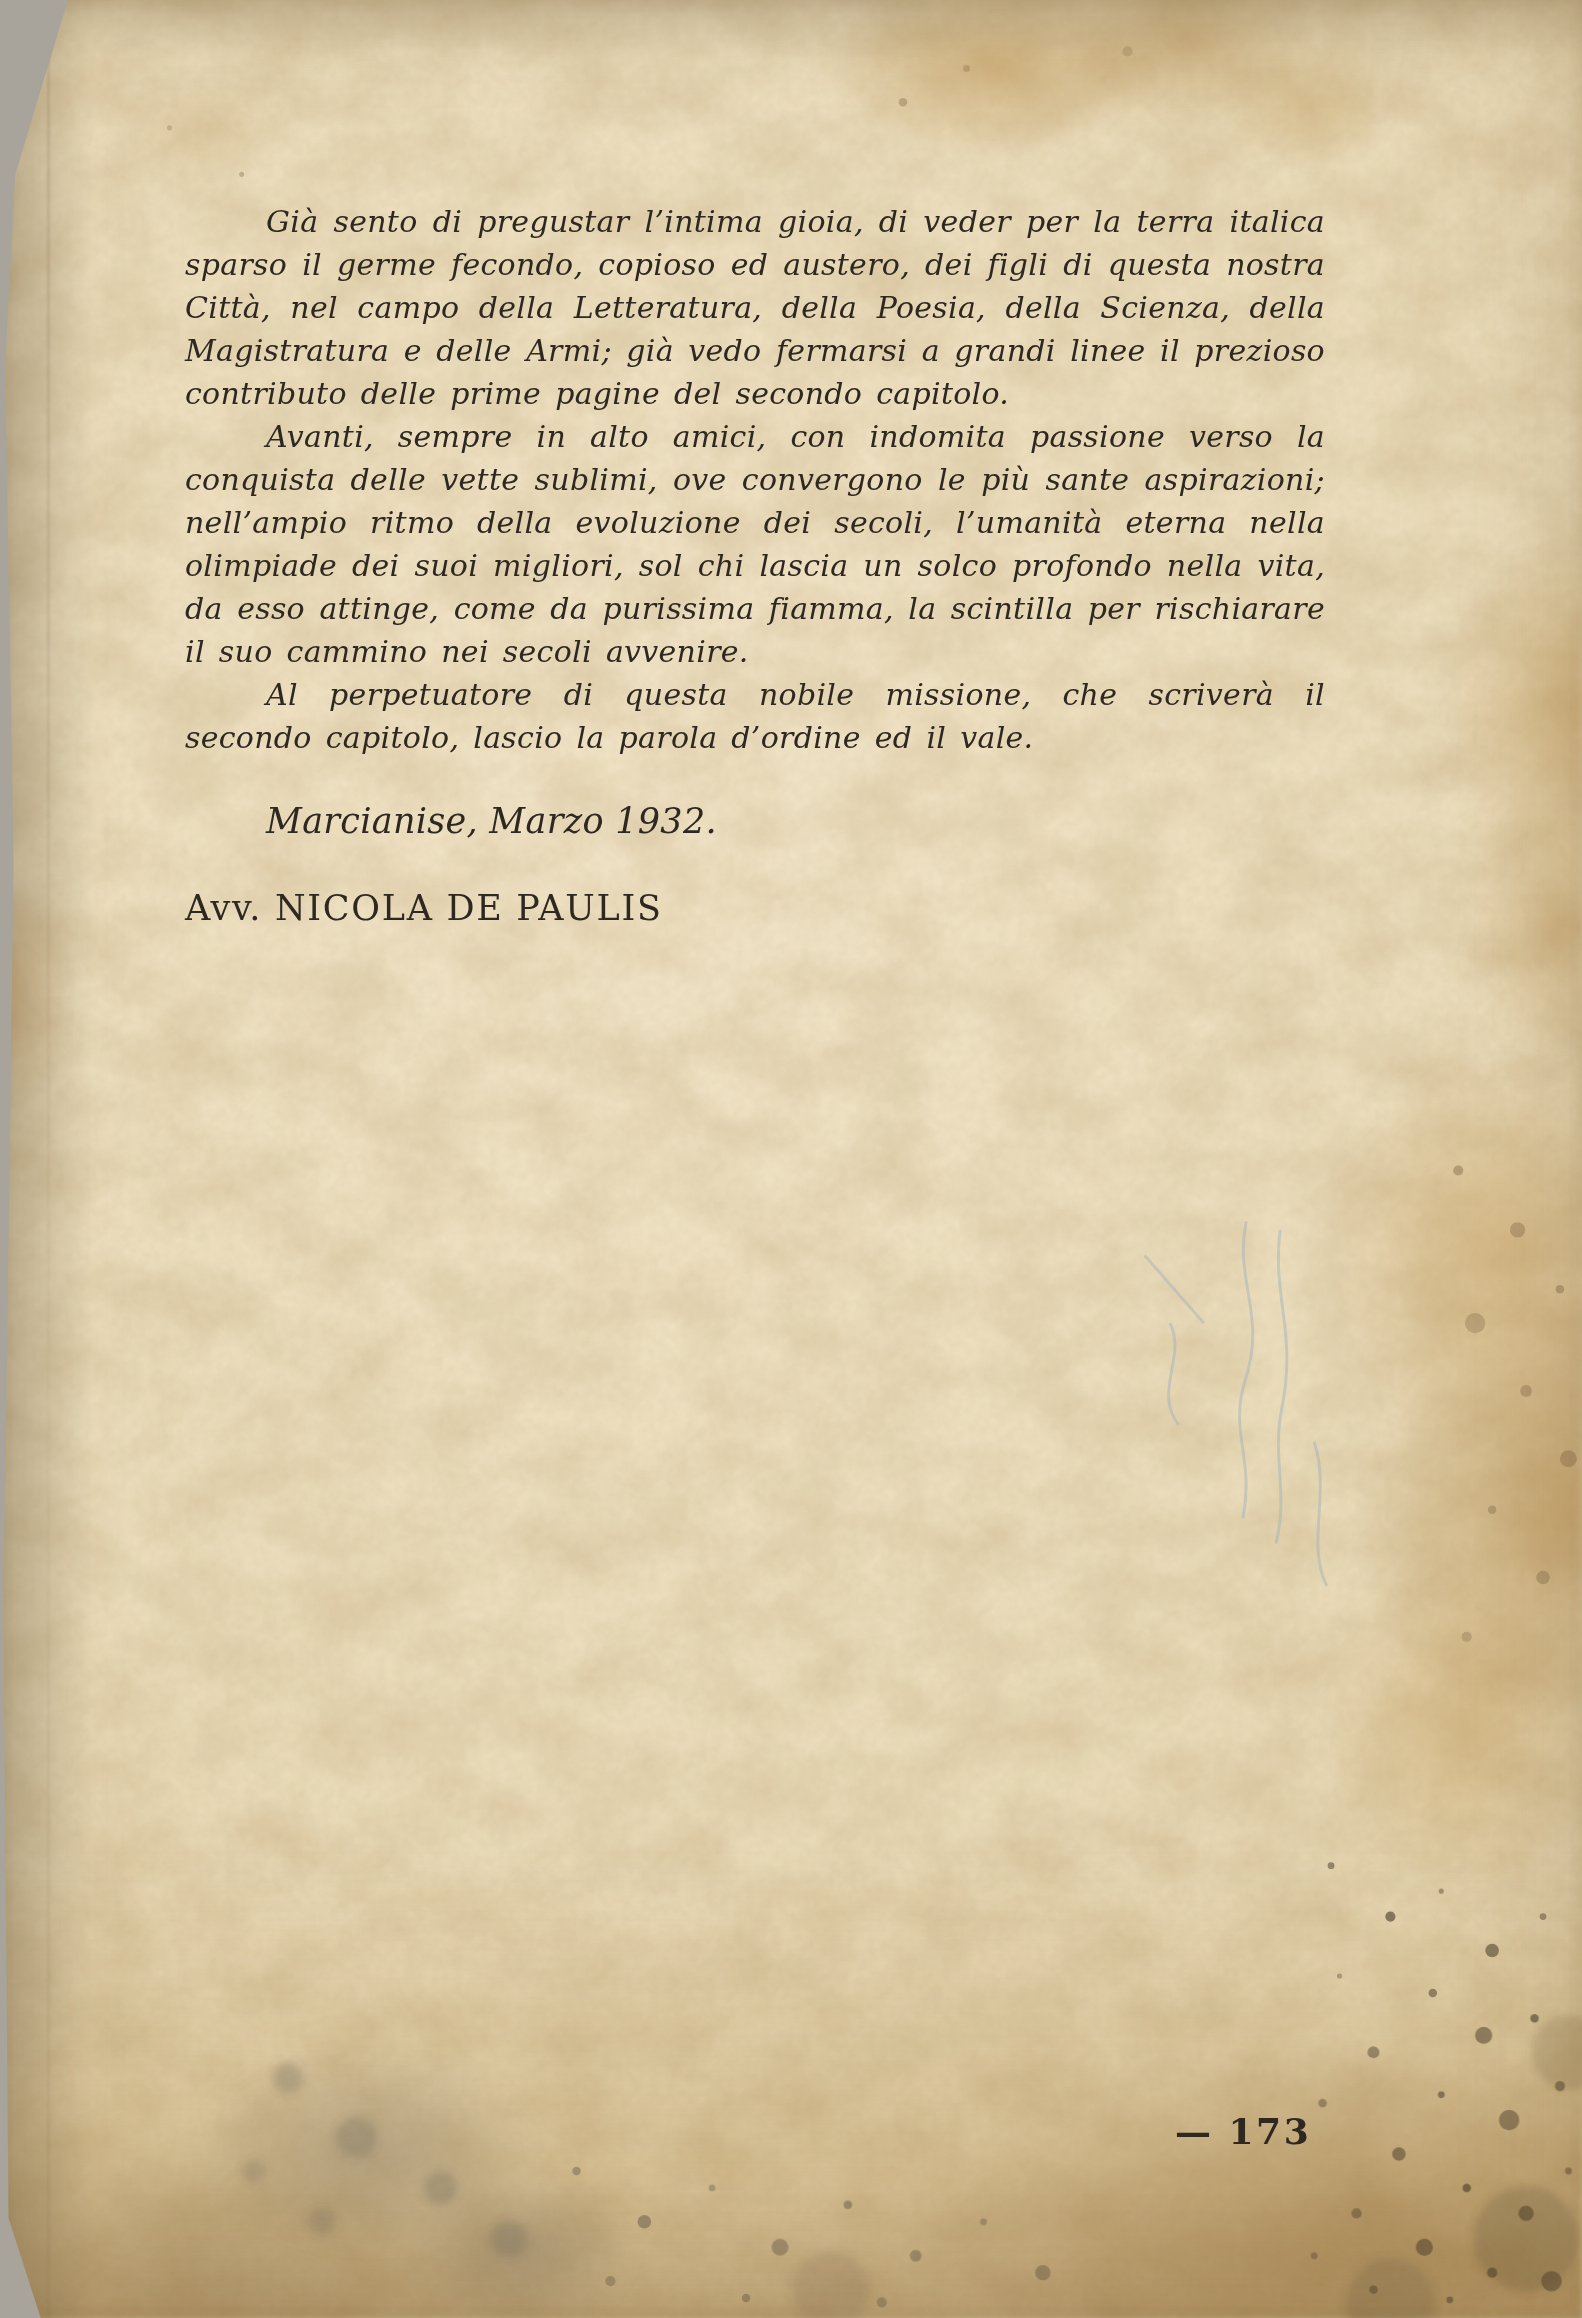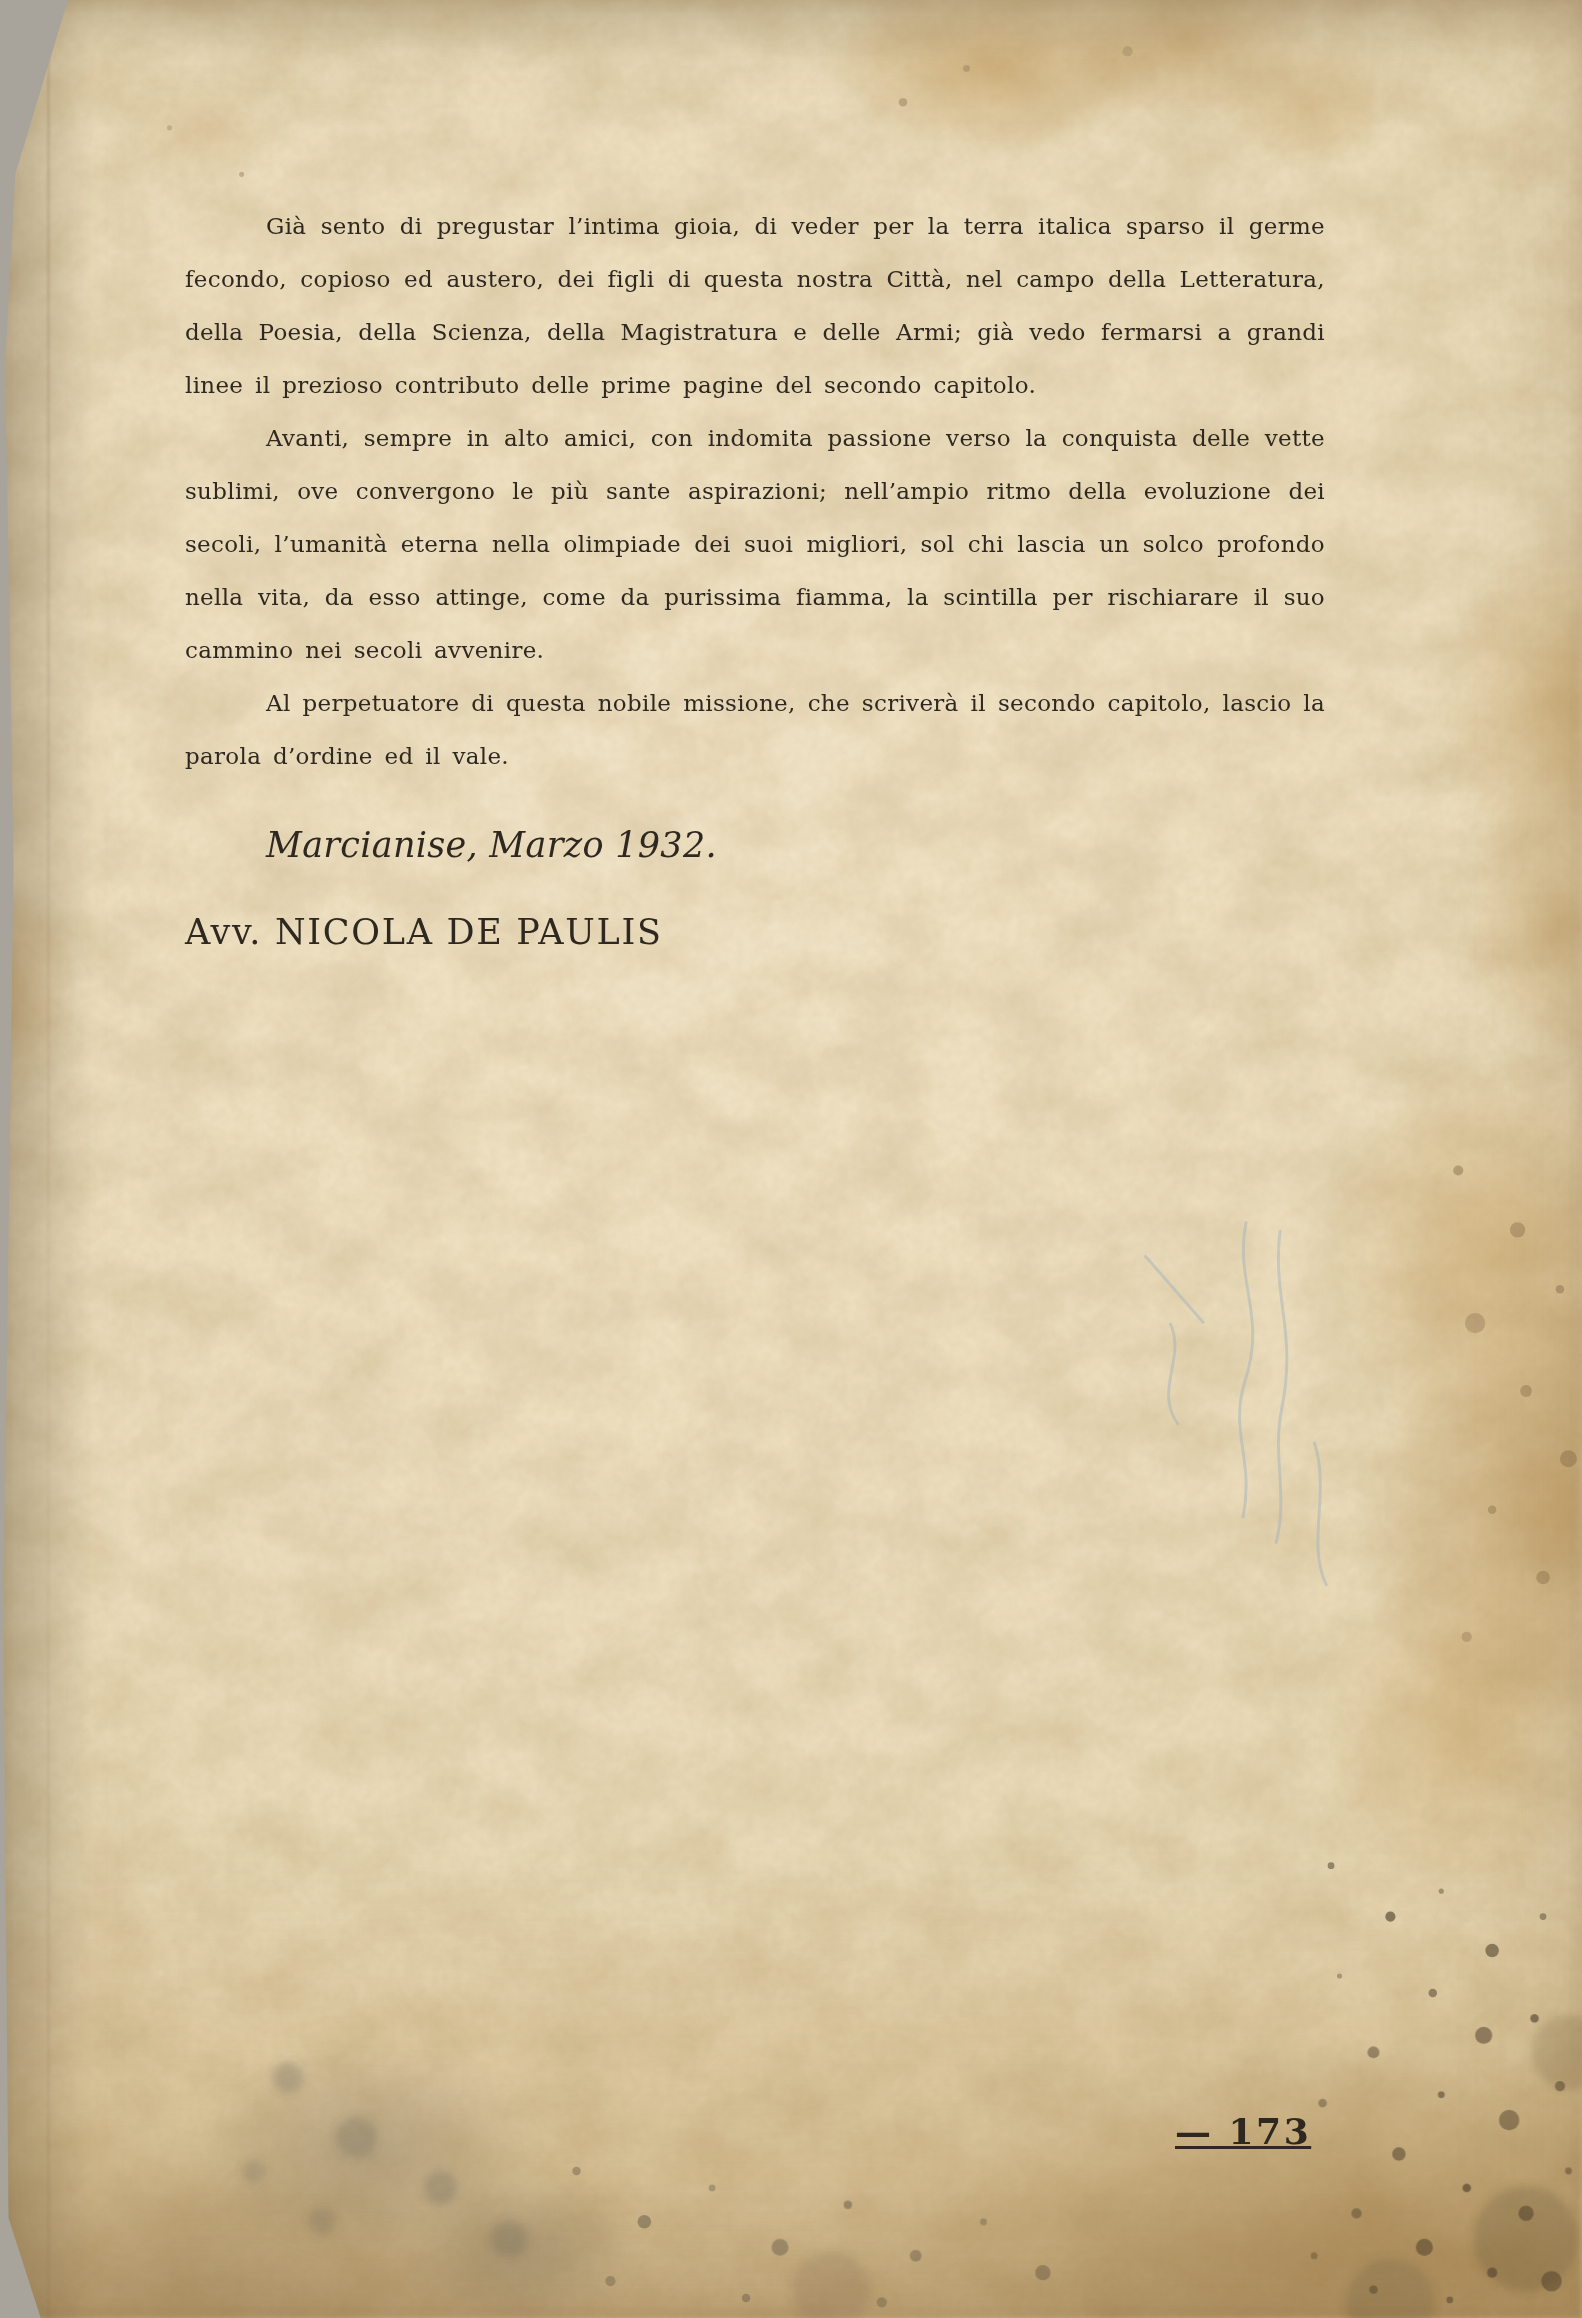--- a/index.html
+++ b/index.html
@@ -78,7 +78,7 @@
     color:#2e2820;
   }
   .body-par {
-    font-size:23px; line-height:53px;
+    font-style:italic; font-size:30px; line-height:43px;
     text-align:justify; text-indent:81px;
     letter-spacing:0.3px; word-spacing:4.2px;
   }

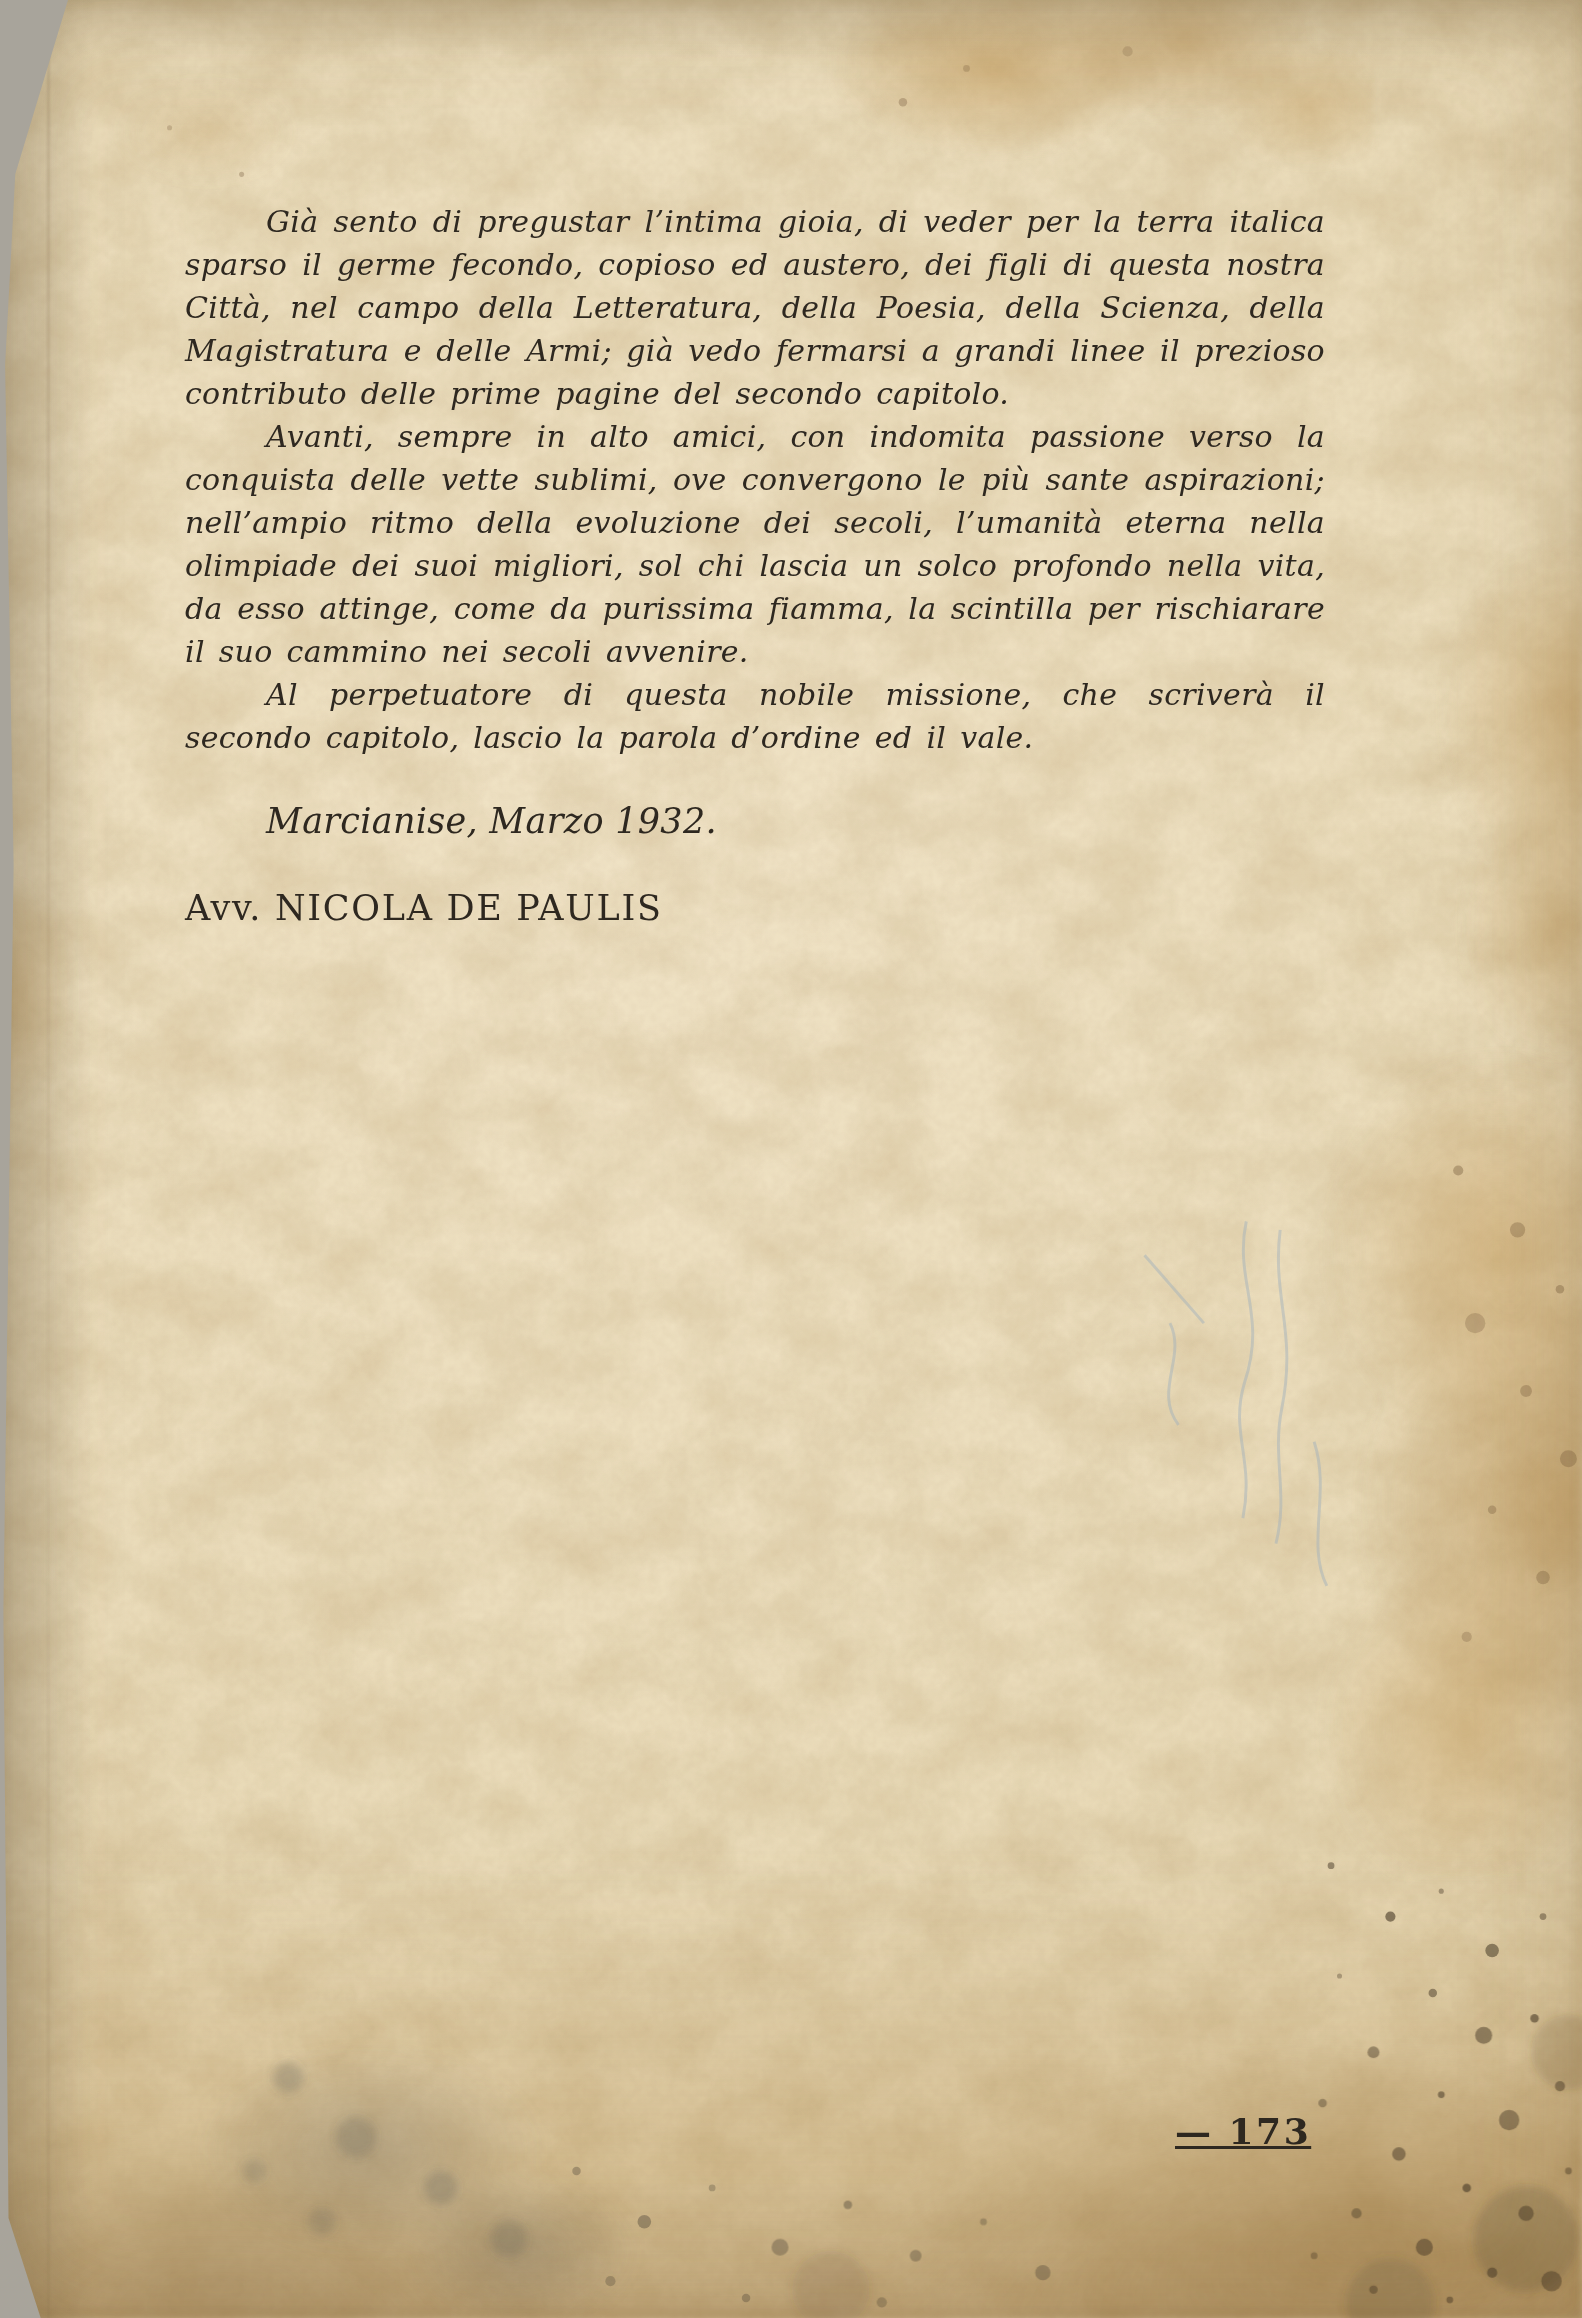--- a/index.html
+++ b/index.html
@@ -93,7 +93,7 @@
   }
   .page-number {
     position:absolute; left:1175px; top:2110px;
-    font-size:36px; font-weight:bold; color:#2e2820; letter-spacing:2.5px;text-decoration:underline;
+    font-size:36px; font-weight:bold; color:#2e2820; letter-spacing:2.5px;
   }
 </style>
 </head>

